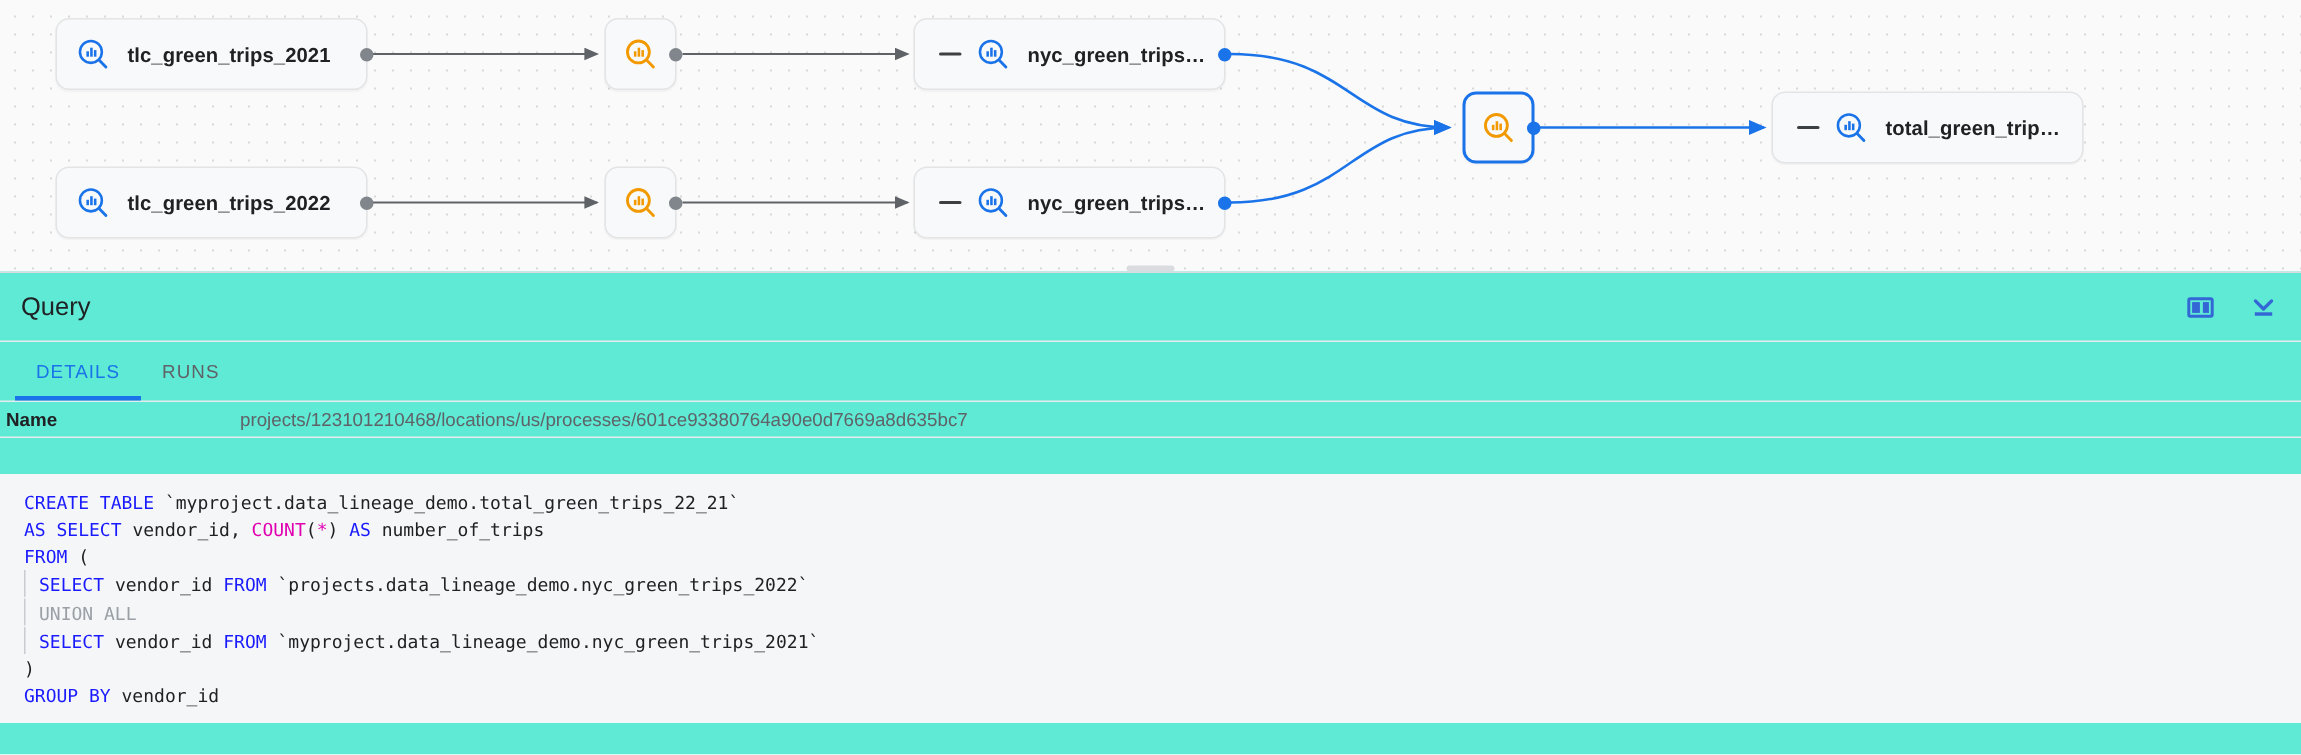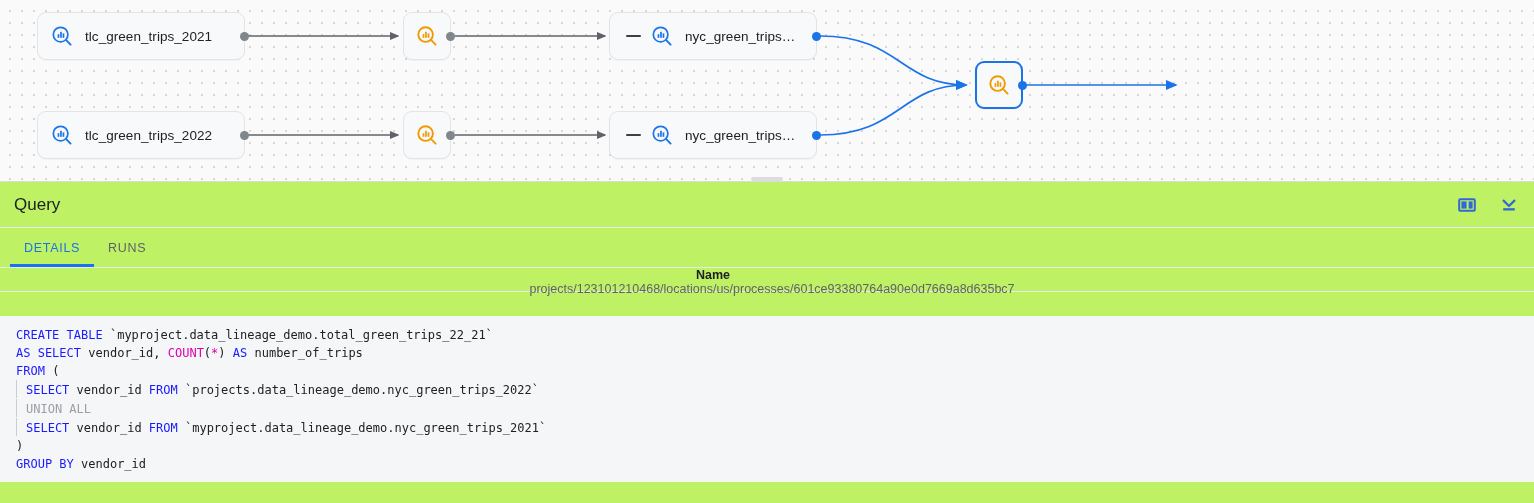--- a/index.html
+++ b/index.html
@@ -43,6 +43,7 @@
     height: 48px;
     padding-left: 12px;
     padding-right: 16px;
+    font-weight: bold;
   }
   .node.process-node {
     width: 48px; height: 48px;

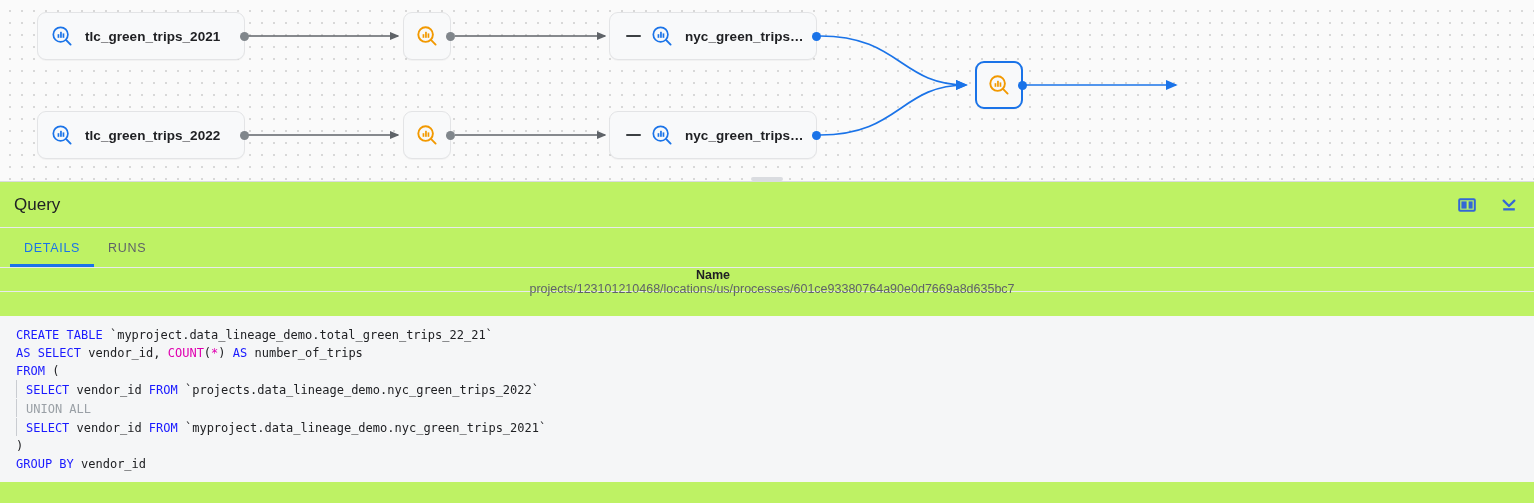--- a/index.html
+++ b/index.html
@@ -312,6 +312,19 @@
     <div class="port blue" style="right:-6px; top:18px;"></div>
   </div>
 
+  <div class="node table-node" style="left:1181px; top:61px; width:208px;">
+    <span class="collapse-btn">
+        <span class="bar"></span>
+      </span>
+    <svg class="node-icon" viewBox="0 0 24 24">
+      <circle cx="10.6" cy="10.6" r="7.3" fill="none" stroke="#1a73e8" stroke-width="1.7"></circle>
+      <rect x="7.6" y="10.2" width="1.7" height="3.6" fill="#1a73e8"></rect>
+      <rect x="10.1" y="7.8" width="1.7" height="6" fill="#1a73e8"></rect>
+      <rect x="12.6" y="9.4" width="1.7" height="4.4" fill="#1a73e8"></rect>
+      <line x1="16.2" y1="16.2" x2="20.6" y2="20.6" stroke="#1a73e8" stroke-width="1.9" stroke-linecap="round"></line>
+    </svg>
+    <span class="node-label">total_green_trip…</span>
+  </div>
 </div>
 
 <div id="query-panel">

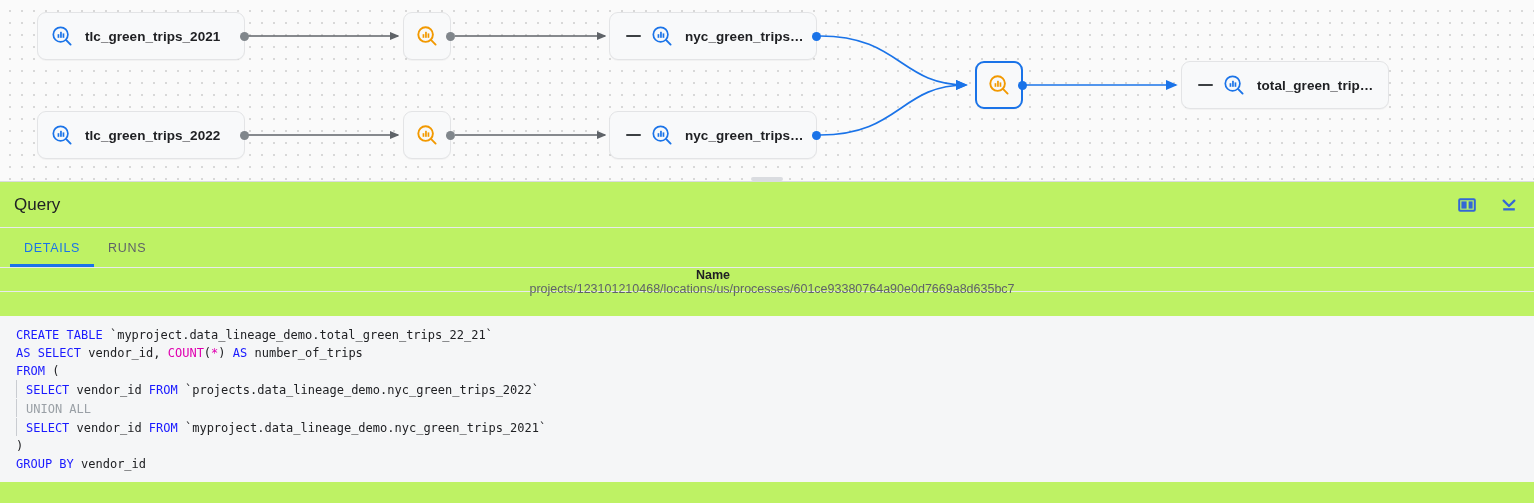--- a/index.html
+++ b/index.html
@@ -88,7 +88,7 @@
     position: relative;
     width: 1534px;
     height: 322px;
-    background: #bef264;
+    background: #5eead4;
     border-top: 1px solid #dadce0;
   }
   #drag-handle {

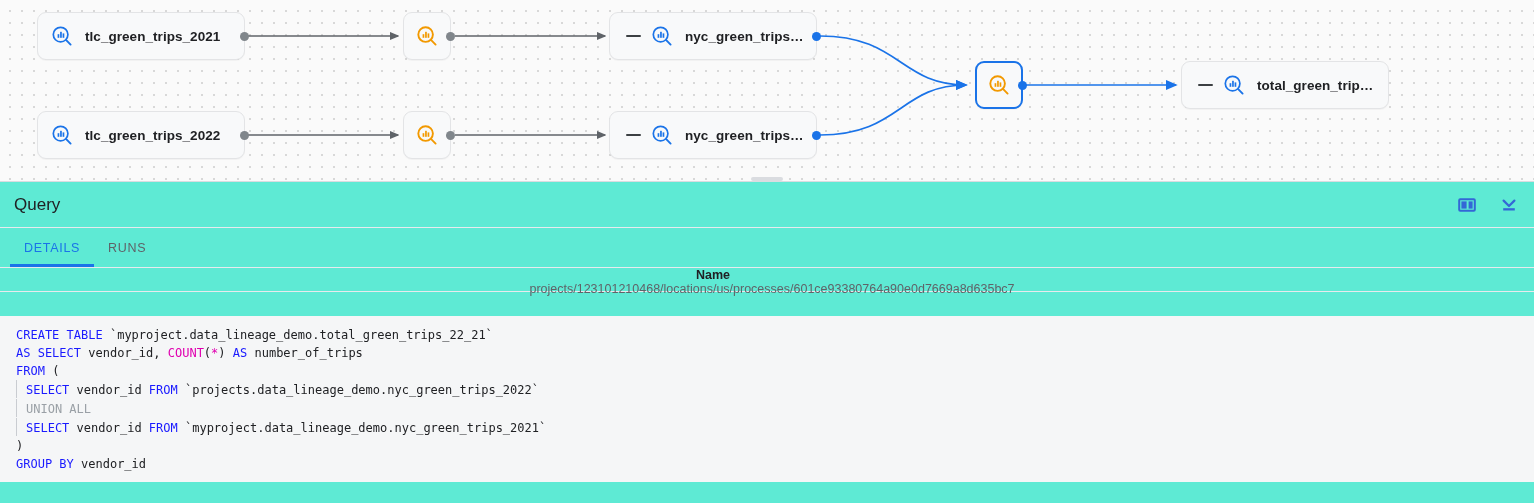--- a/index.html
+++ b/index.html
@@ -157,7 +157,6 @@
     height: 24px;
     border-bottom: 1px solid #e8eaed;
     font-size: 12.5px;
-    flex-direction: column;
   }
   .detail-key {
     width: 150px;

